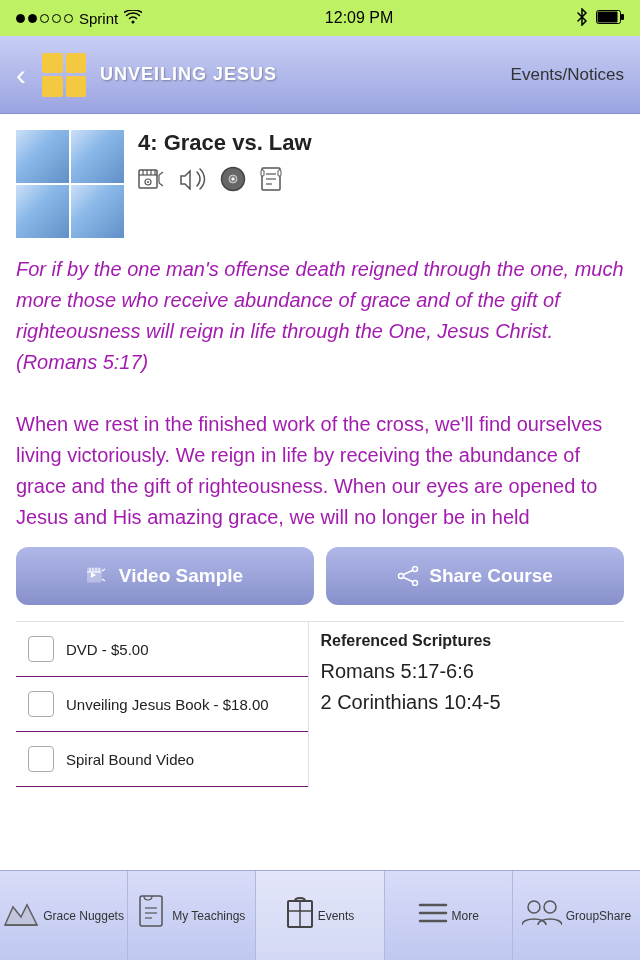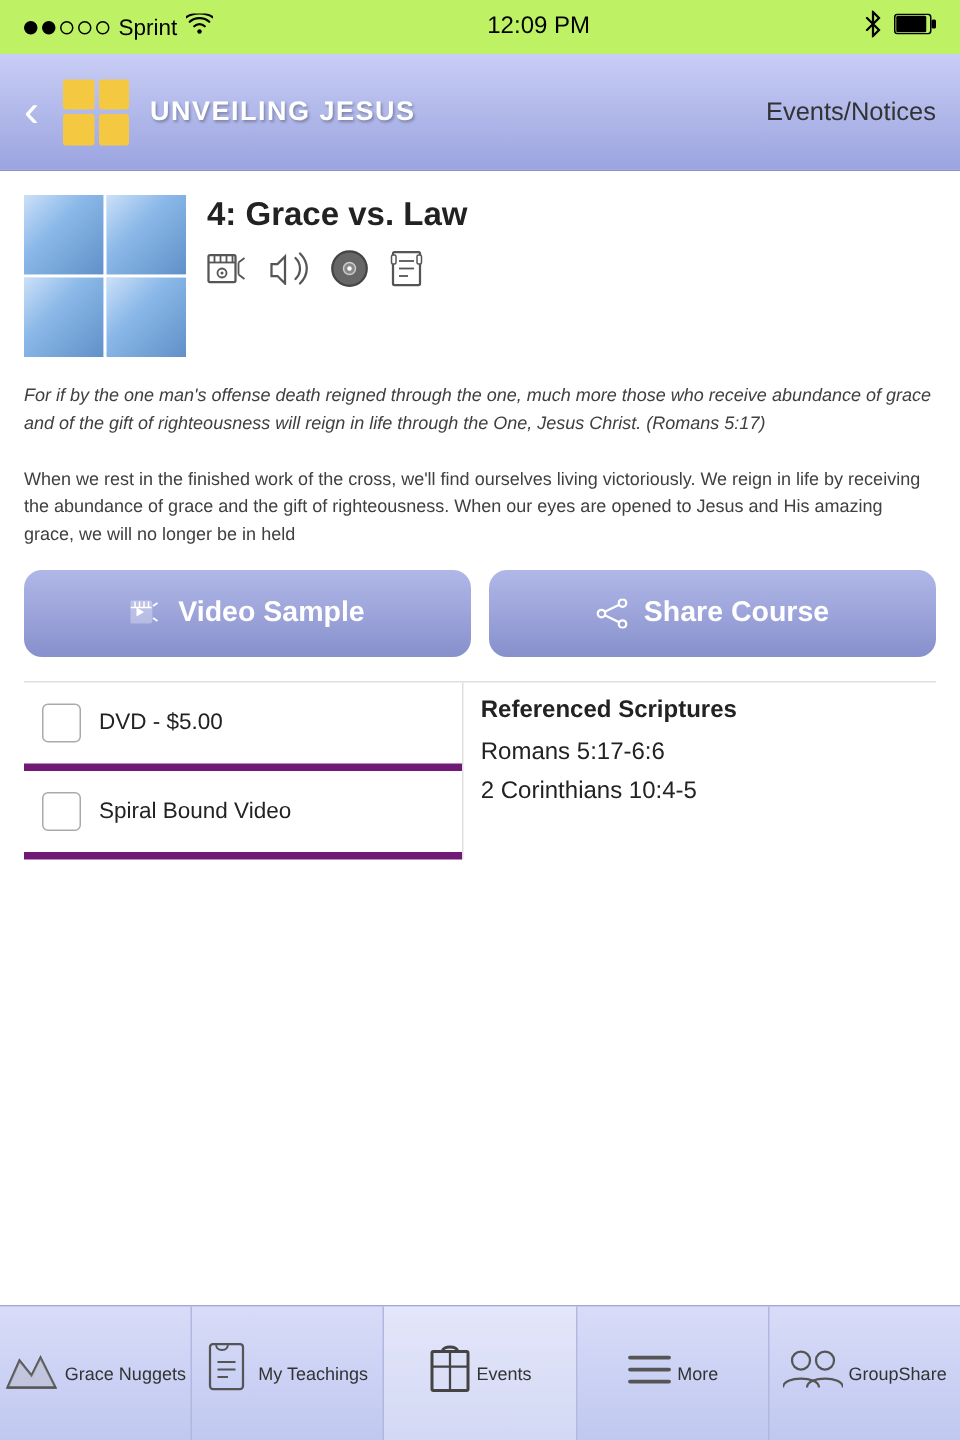--- a/index.html
+++ b/index.html
@@ -126,9 +126,9 @@
 
     
     .description {
-      font-size: 12px;
+      font-size: 20px;
       line-height: 1.55;
-      color: #404040;
+      color: #a21caf;
       margin-bottom: 14px;
     }
     .description em {

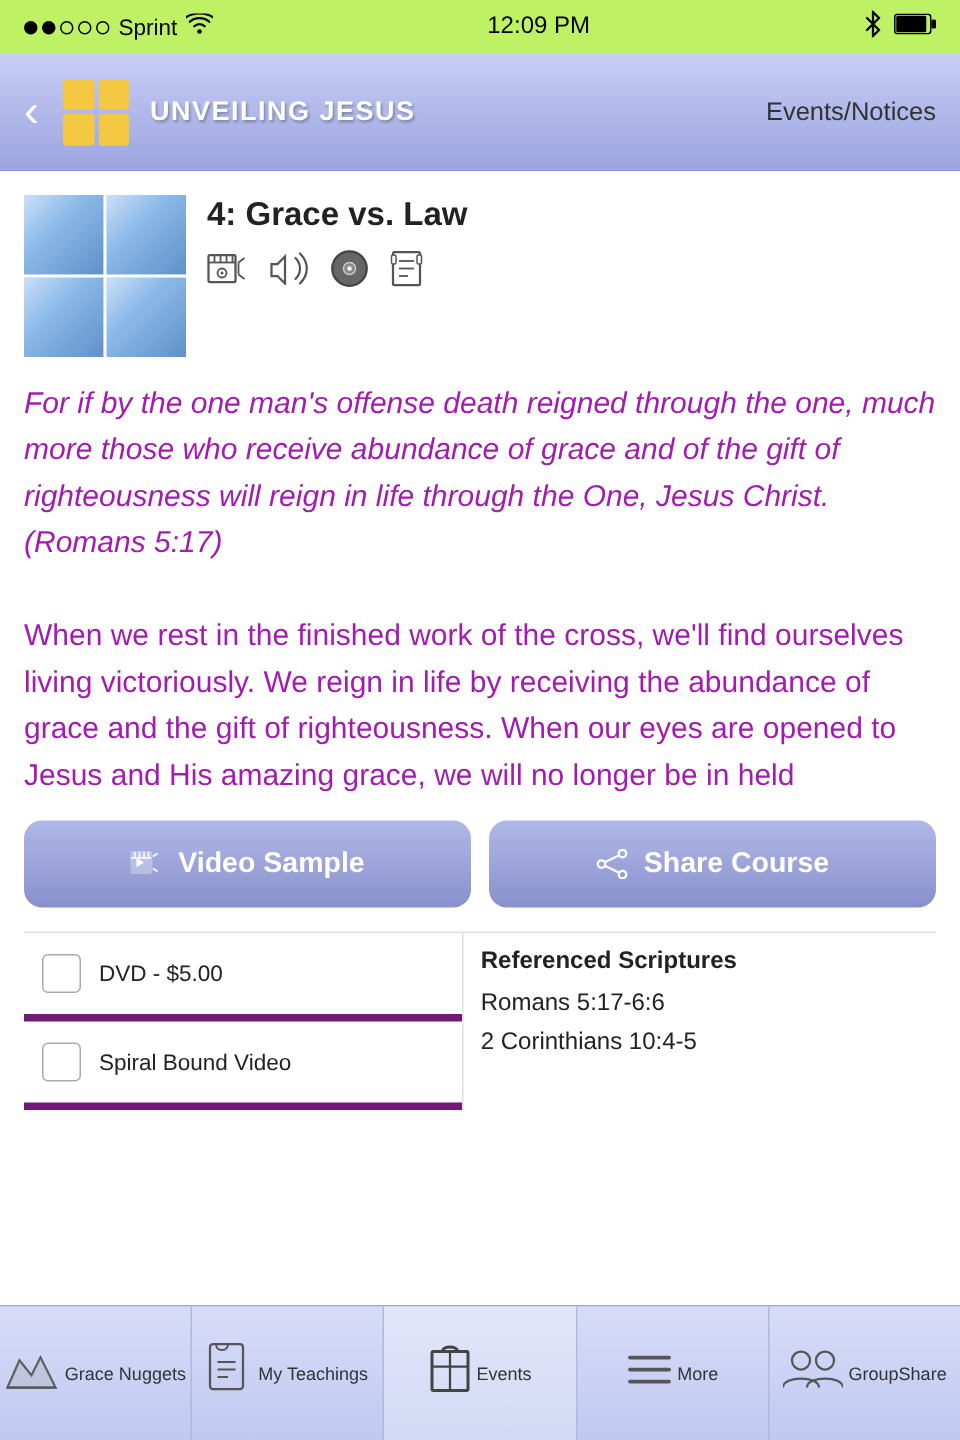--- a/index.html
+++ b/index.html
@@ -178,7 +178,7 @@
       align-items: center;
       gap: 12px;
       padding: 14px 12px;
-      border-bottom: 5px solid #701a75;
+      border-bottom: 1px solid #701a75;
     }
     .checkbox {
       width: 26px;

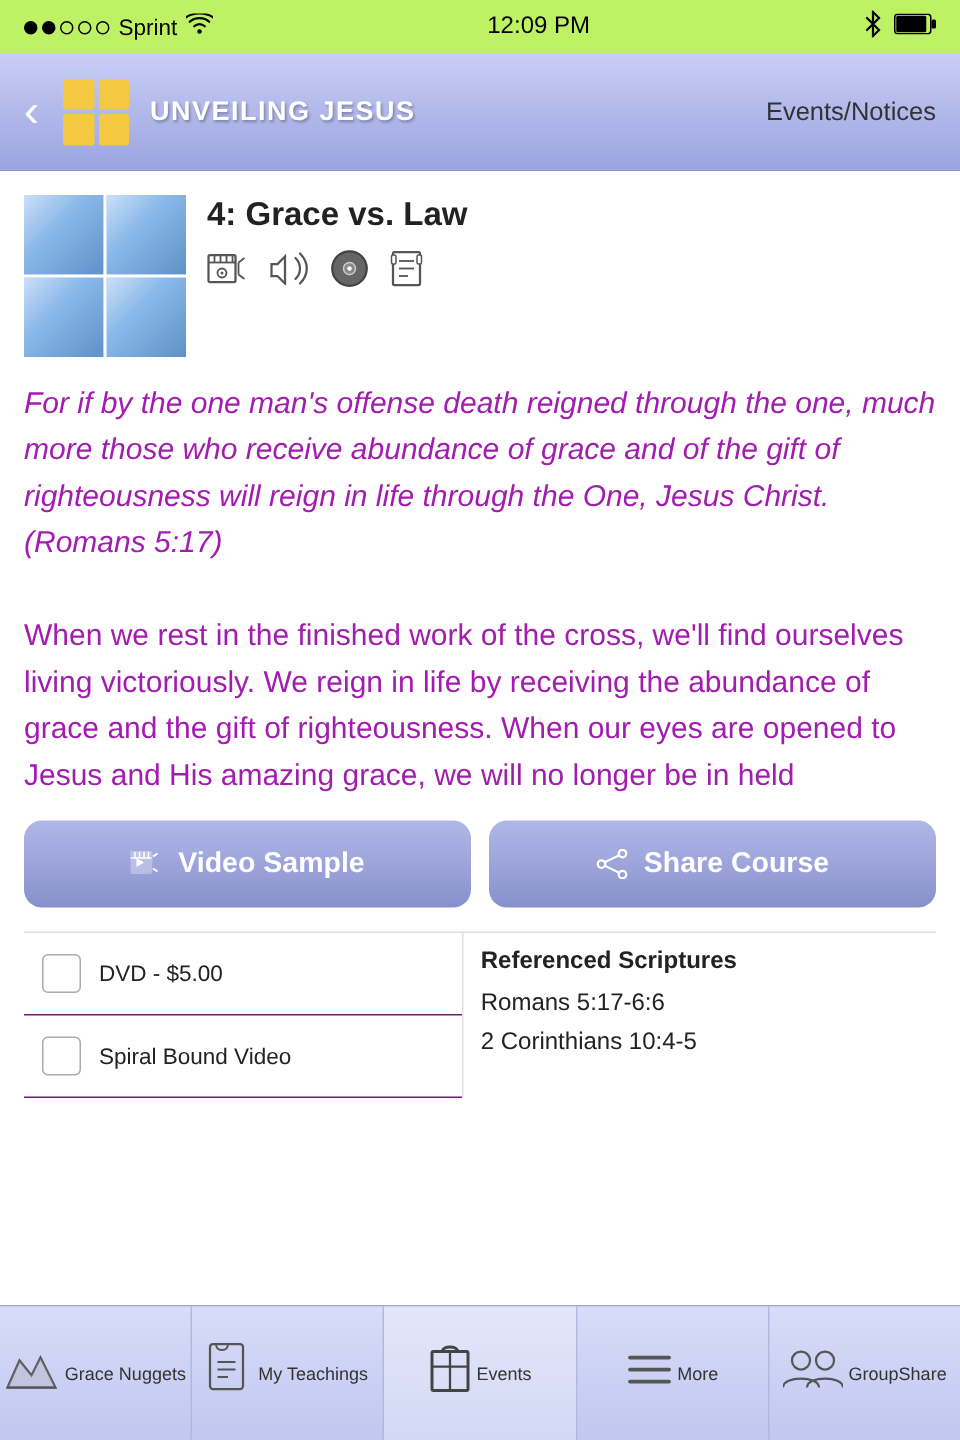--- a/index.html
+++ b/index.html
@@ -202,7 +202,7 @@
       margin-bottom: 10px;
     }
     .scripture-item {
-      font-size: 16px;
+      font-size: 20px;
       color: #222;
       margin-bottom: 8px;
     }

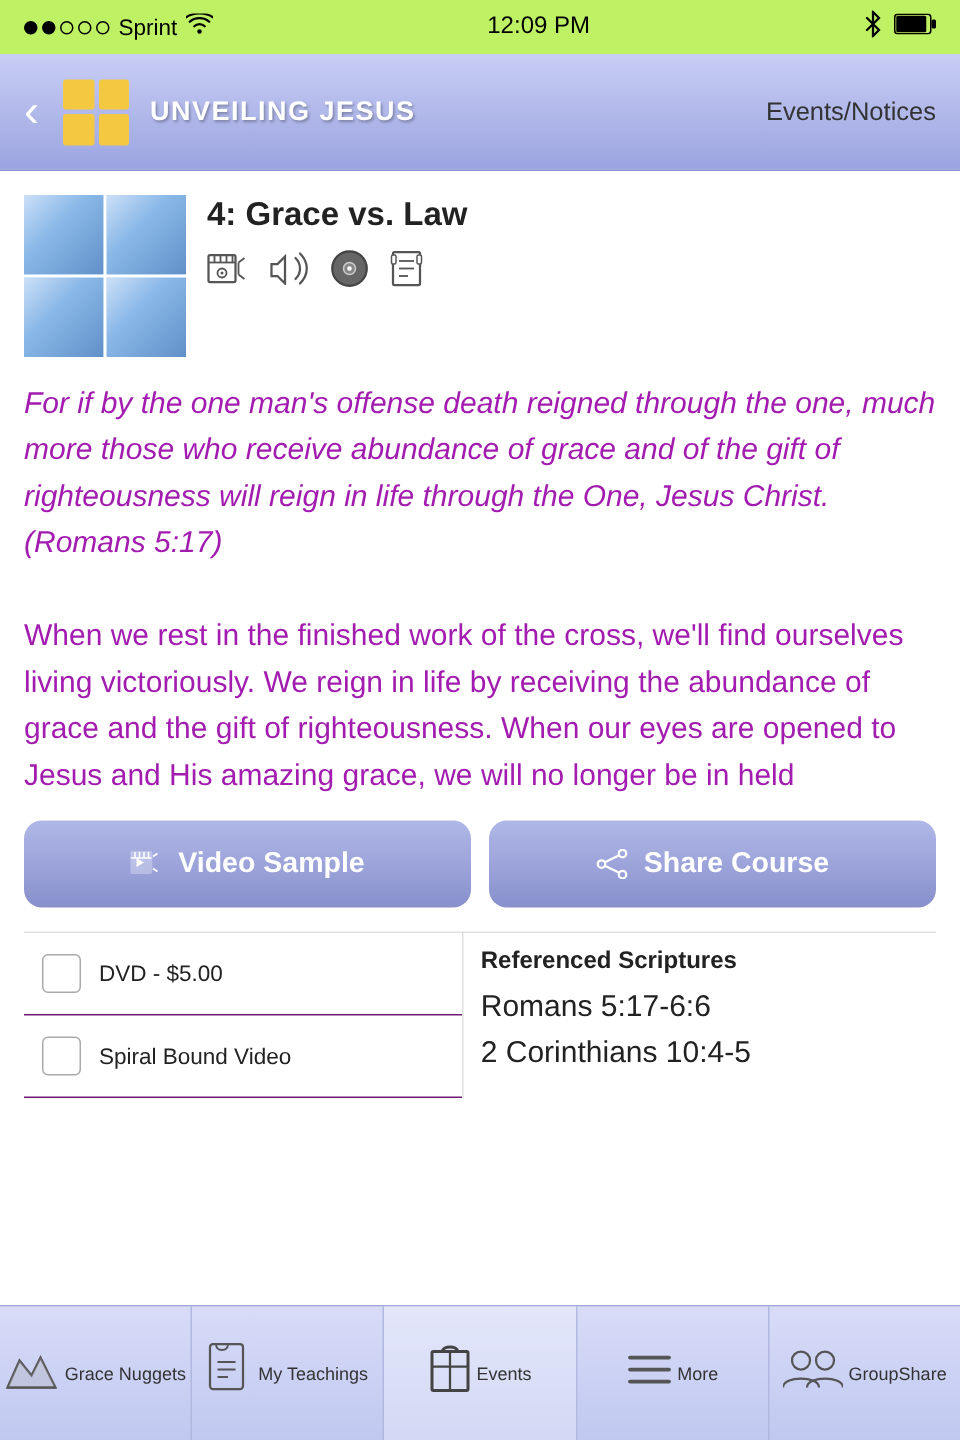--- a/index.html
+++ b/index.html
@@ -391,6 +391,10 @@
       </div>
       <div class="purchase-item">
         <div class="checkbox"></div>
+        <span class="purchase-label">Unveiling Jesus Book - $18.00</span>
+      </div>
+      <div class="purchase-item">
+        <div class="checkbox"></div>
         <span class="purchase-label">Spiral Bound Video</span>
       </div>
     </div>

